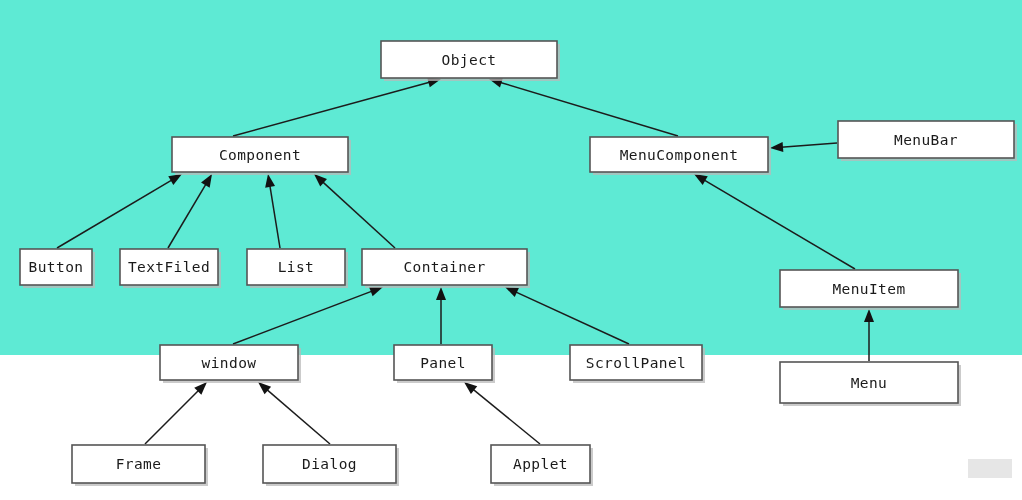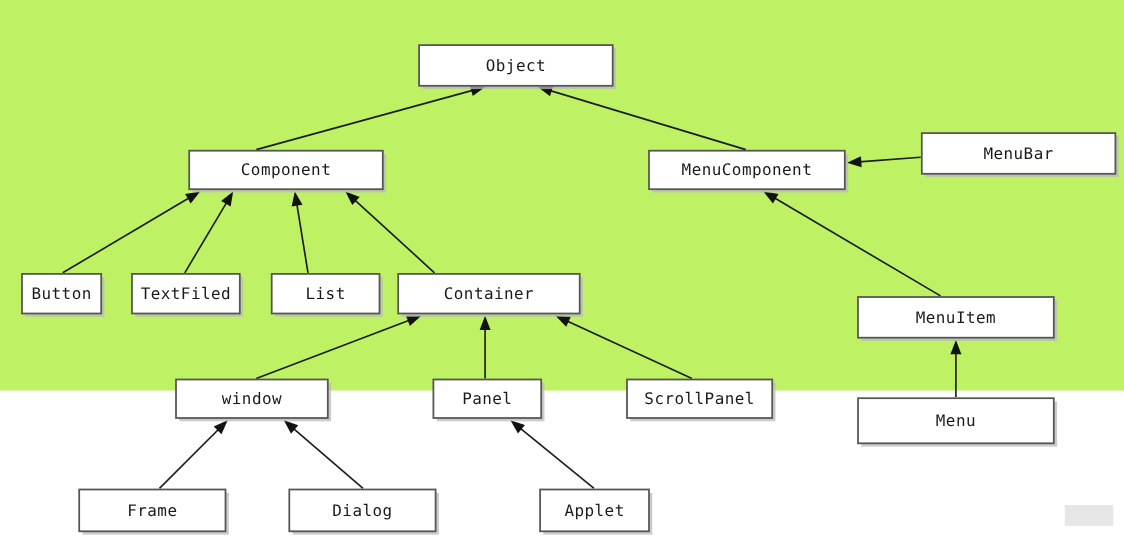--- a/index.html
+++ b/index.html
@@ -18,7 +18,7 @@
     position: relative;
     width: 1022px;
     height: 355px;
-    background: #bef264;
+    background: #5eead4;
   }
   svg#diagram-svg {
     position: absolute;

